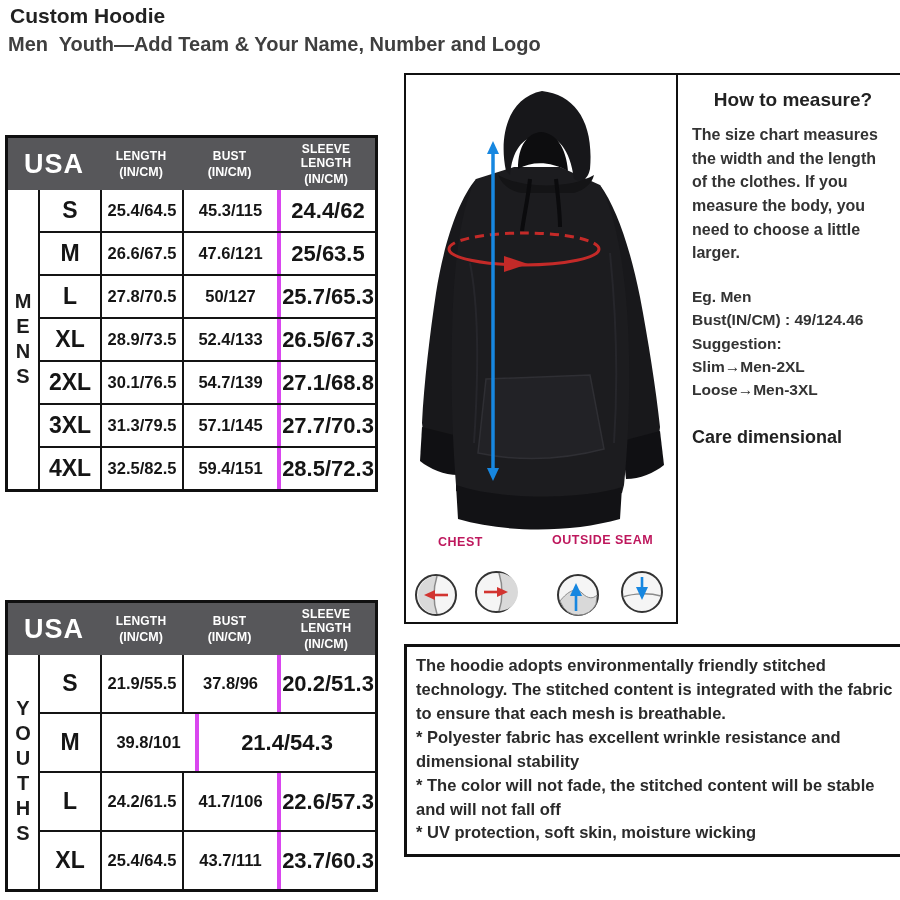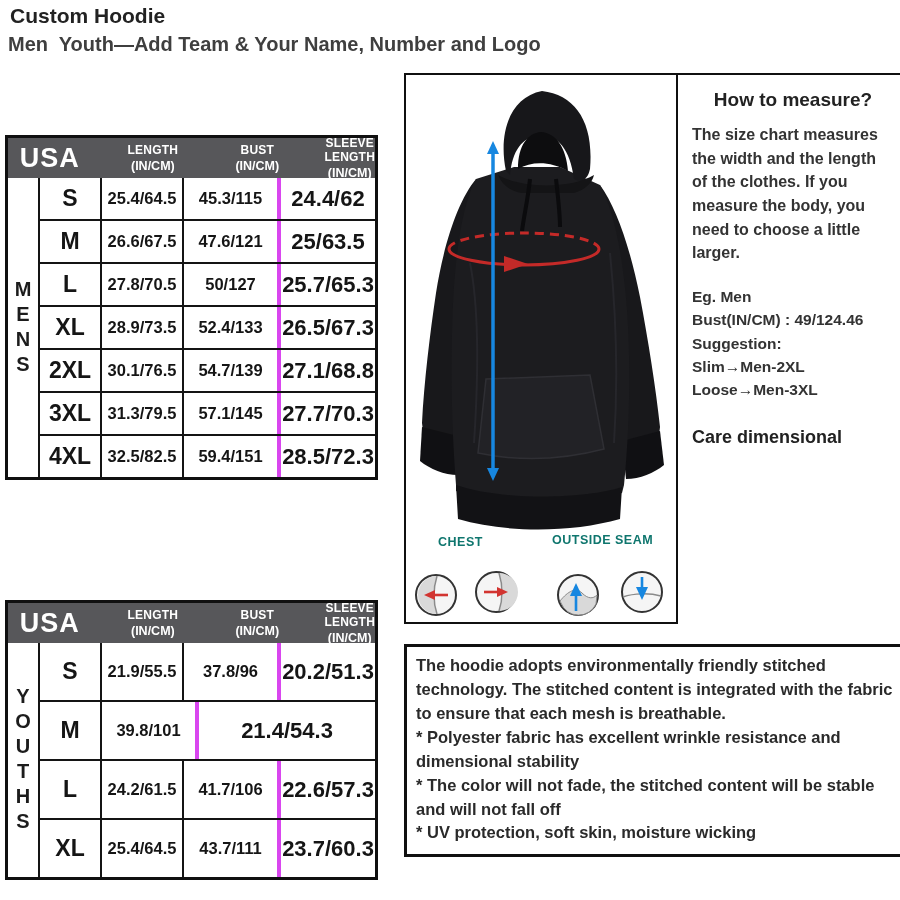--- a/index.html
+++ b/index.html
@@ -18,7 +18,7 @@
   #mens-table   { left:5px; top:135px; width:367px; }
   #youths-table { left:5px; top:600px; width:367px; }
 
-  .tbl-header { display:flex; background:#57575a; color:#fff; align-items:center; height:40px;gap:24px; }
+  .tbl-header { display:flex; background:#57575a; color:#fff; align-items:center; height:52px; }
   .th { display:flex; flex-direction:column; align-items:center; justify-content:center; text-align:center; }
   .th-usa { width:92px; font-size:27px; font-weight:bold; letter-spacing:1px; }
   .w-len { width:82px; } .w-bust { width:95px; } .w-sleeve { flex:1; }

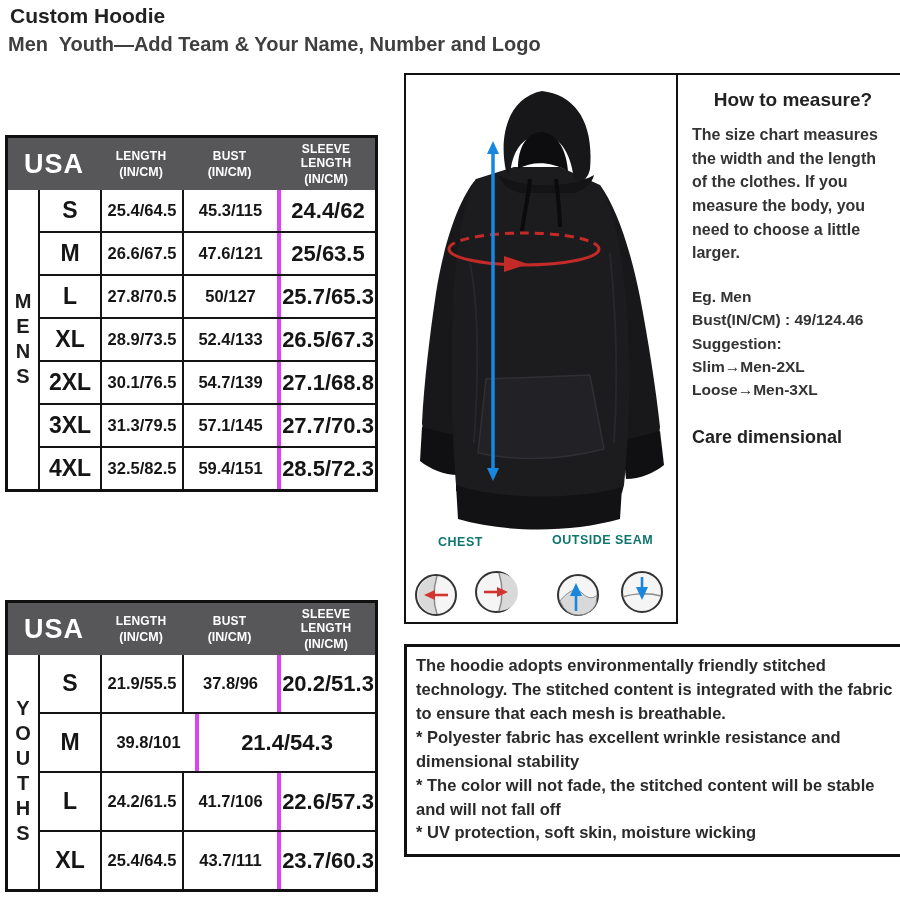--- a/index.html
+++ b/index.html
@@ -43,7 +43,7 @@
   .hoodie-box { position:absolute; left:404px; top:73px; width:274px; height:551px;
                 border:2px solid #101010; box-sizing:border-box; background:#fff; }
   .hoodie-svg { position:absolute; left:4px; top:8px; }
-  .fig-label { position:absolute; font-size:12.5px; font-weight:bold; color:#0f766e; letter-spacing:0.5px; }
+  .fig-label { position:absolute; font-size:12.5px; font-weight:bold; color:#be185d; letter-spacing:0.5px; }
   .chest-label { left:32px;  top:460px; }
   .seam-label  { left:146px; top:458px; }
   .micon { position:absolute; width:44px; height:44px; }

